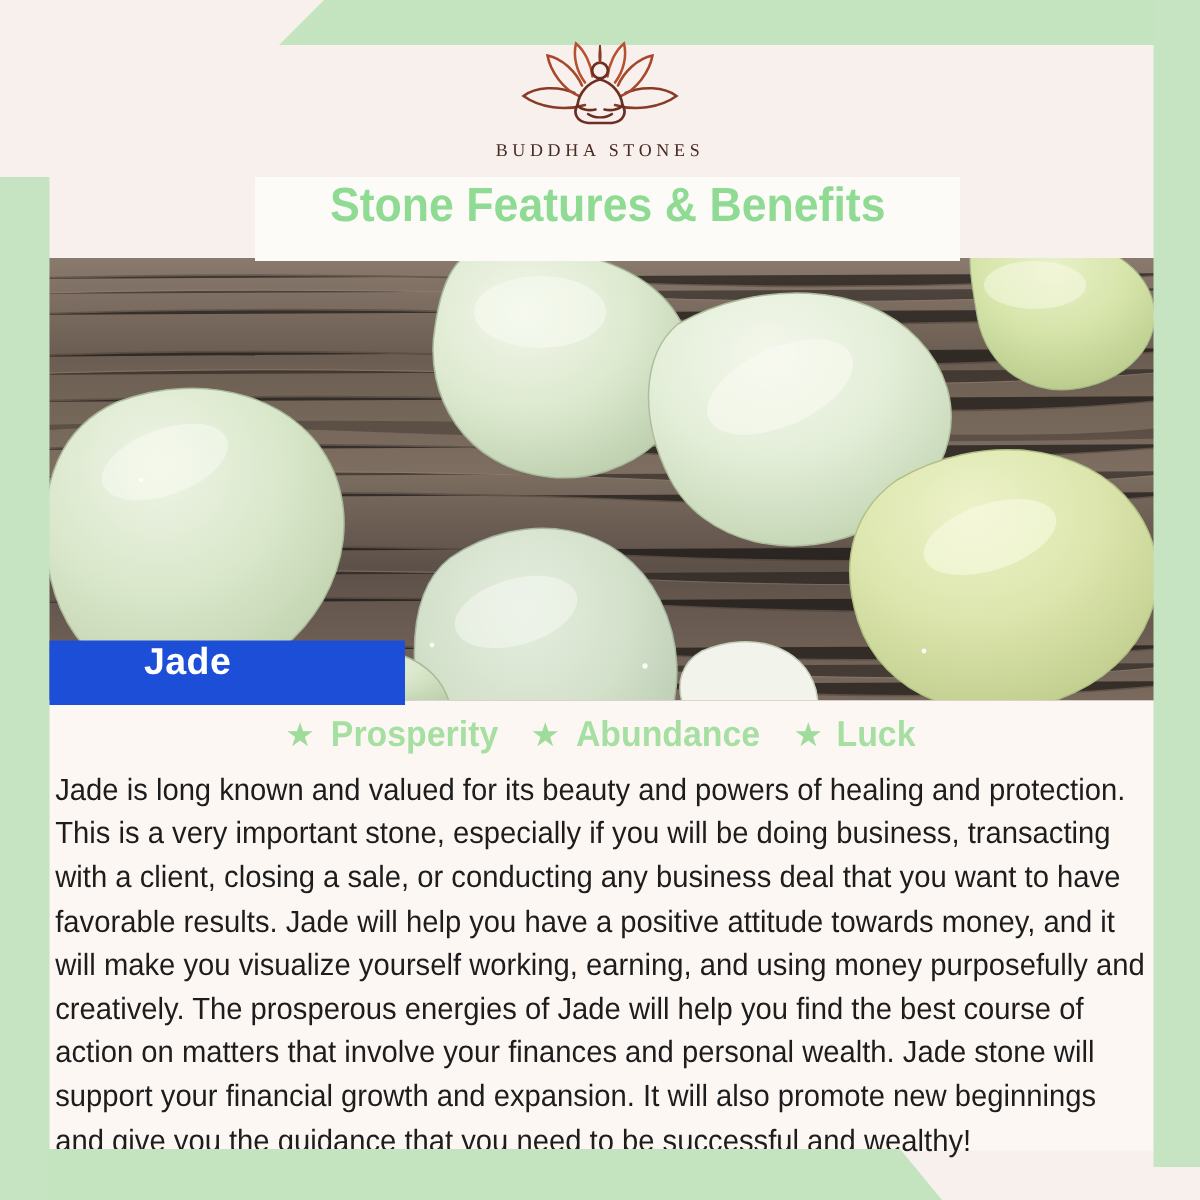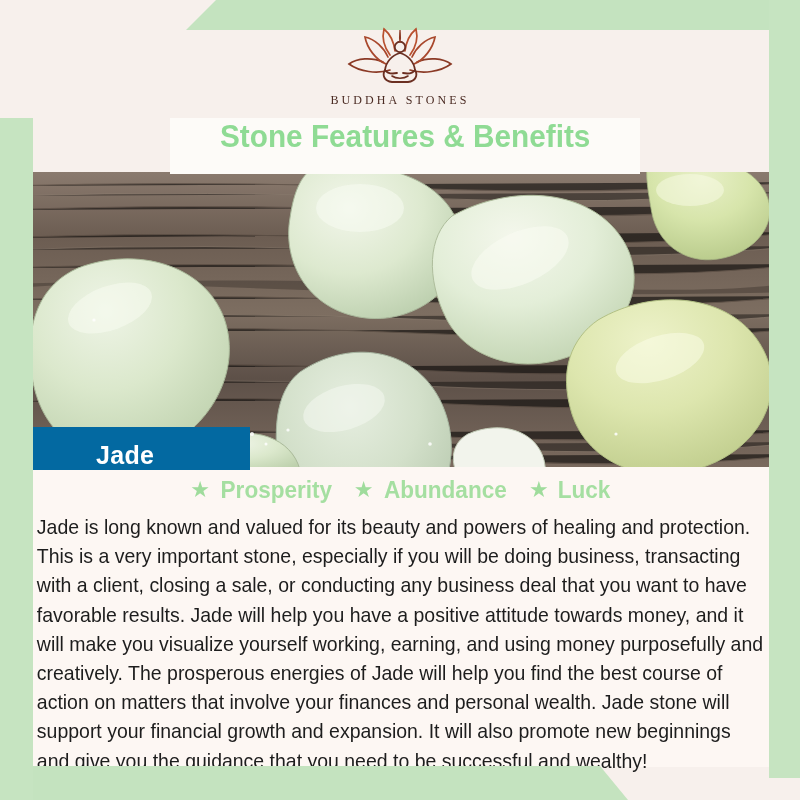--- a/index.html
+++ b/index.html
@@ -89,10 +89,10 @@
   
   .jade-banner {
     position:absolute; top:427px; left:33px;
-    width:217px; height:43px;
-    background:#0369a1;
+    width:237px; height:43px;
+    background:#1d4ed8;
     z-index:7;
-    display:flex; align-items:flex-end;
+    display:flex; align-items:flex-start;
   }
   .jade-label {
     color:#ffffff;

